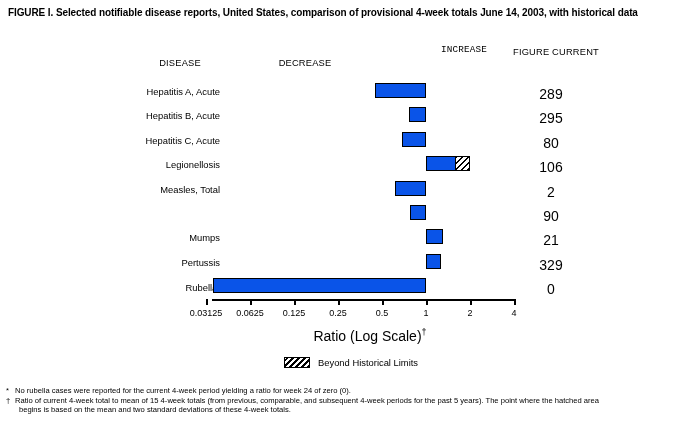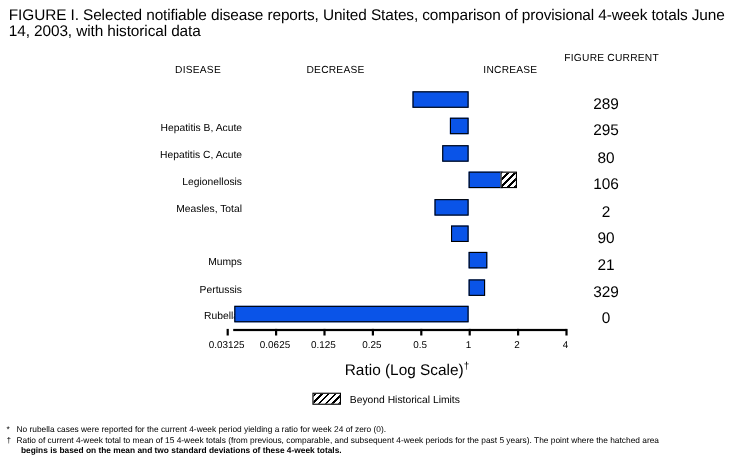--- a/index.html
+++ b/index.html
@@ -24,9 +24,9 @@
     left: 8px;
     top: 6px;
     width: 672px;
-    font-size: 14px;
+    font-size: 10px;
     line-height: 14.5px;
-    font-weight: normal;
+    font-weight: bold;
     letter-spacing: -0.1px;
   }
 

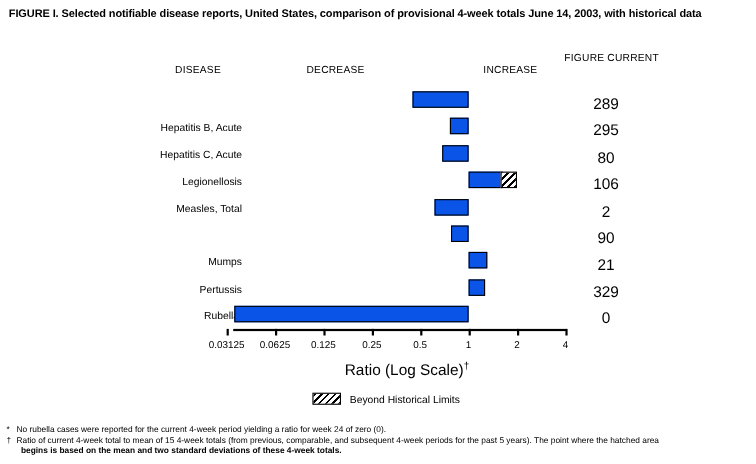--- a/index.html
+++ b/index.html
@@ -40,7 +40,7 @@
   }
   #hdr-disease  { left: 140px; top: 58px; width: 80px; }
   #hdr-decrease { left: 265px; top: 58px; width: 80px; }
-  #hdr-increase { left: 428px; top: 58px; width: 72px; }
+  #hdr-increase { left: 428px; top: 44px; width: 72px; font-family: Liberation Mono, monospace; }
   #hdr-cases {
     left: 500px; top: 47px; width: 112px;
     line-height: 11.5px; text-align: center;

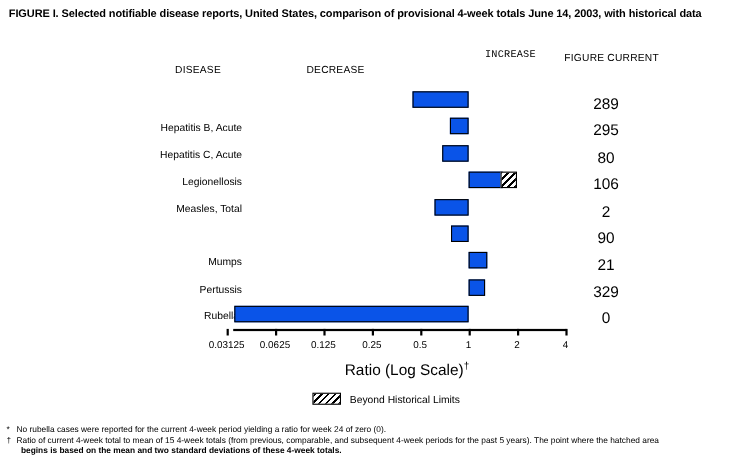--- a/index.html
+++ b/index.html
@@ -207,6 +207,7 @@
 <div id="plot">
   <div id="rows-container">
       <div class="row" style="top: 79px;">
+        <div class="disease-label">Hepatitis A, Acute</div>
         <div class="bar" style="left: 375.312px; width: 50.6881px;"></div>
         <div class="cases-value">289</div>
       </div>

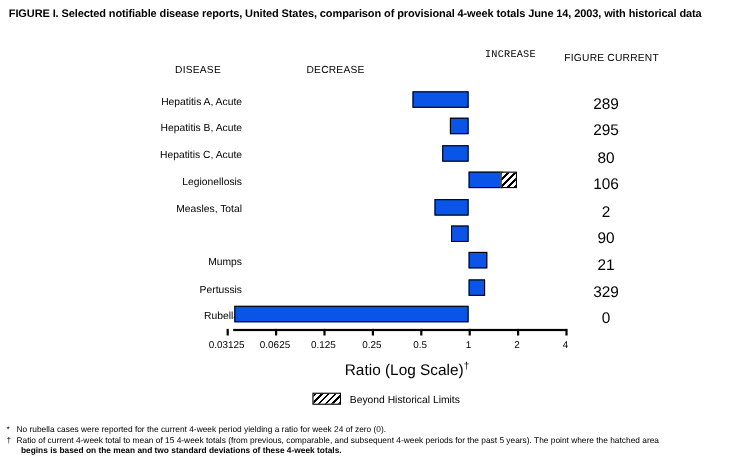--- a/index.html
+++ b/index.html
@@ -189,7 +189,6 @@
   .footnote .cont {
     display: block;
     padding-left: 4px;
-    font-weight: bold;
   }
 </style>
 </head>

